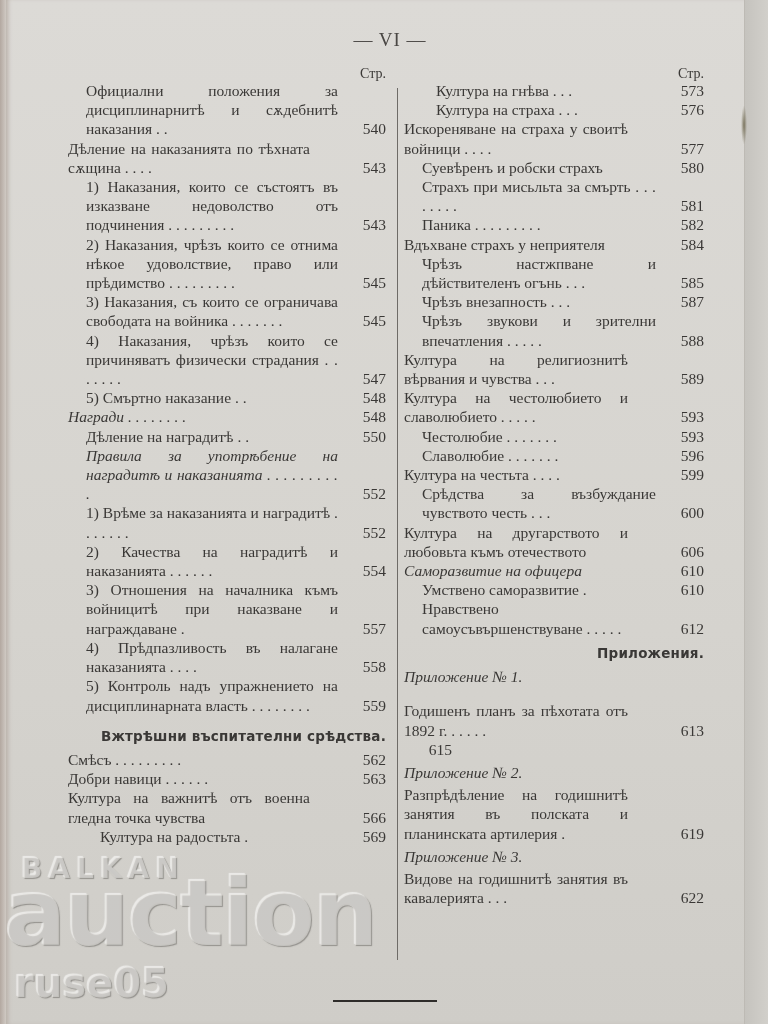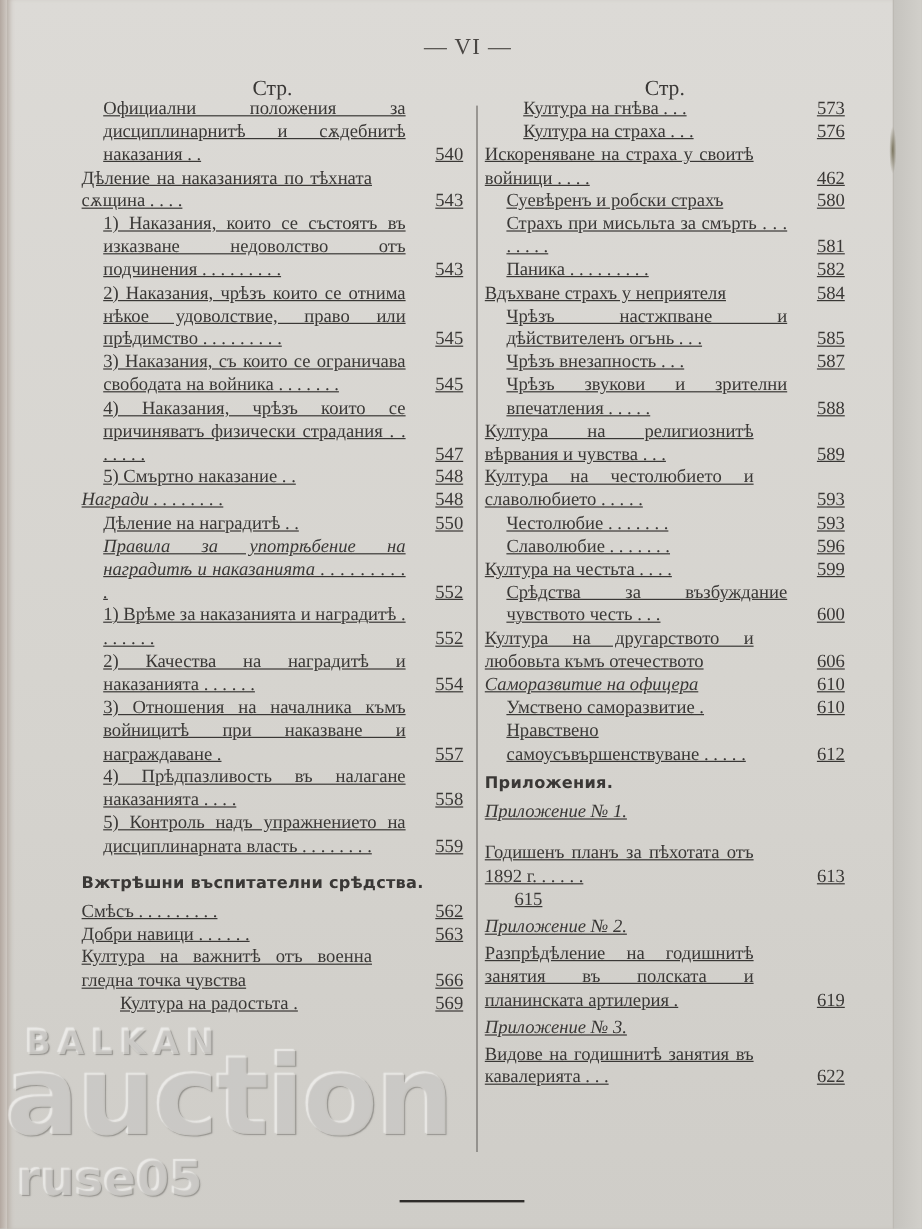--- a/index.html
+++ b/index.html
@@ -39,7 +39,7 @@
     background: #6e6b67;
   }
   .str-label {
-    text-align: center; font-size: 18px; line-height: 15px; height: 15px;
+    text-align: right; font-size: 14px; line-height: 15px; height: 15px;
   }
   .entry { display: flex; align-items: flex-end; text-decoration: underline; }
   .entry .text { flex: 1; text-align: justify; text-align-last: left; }

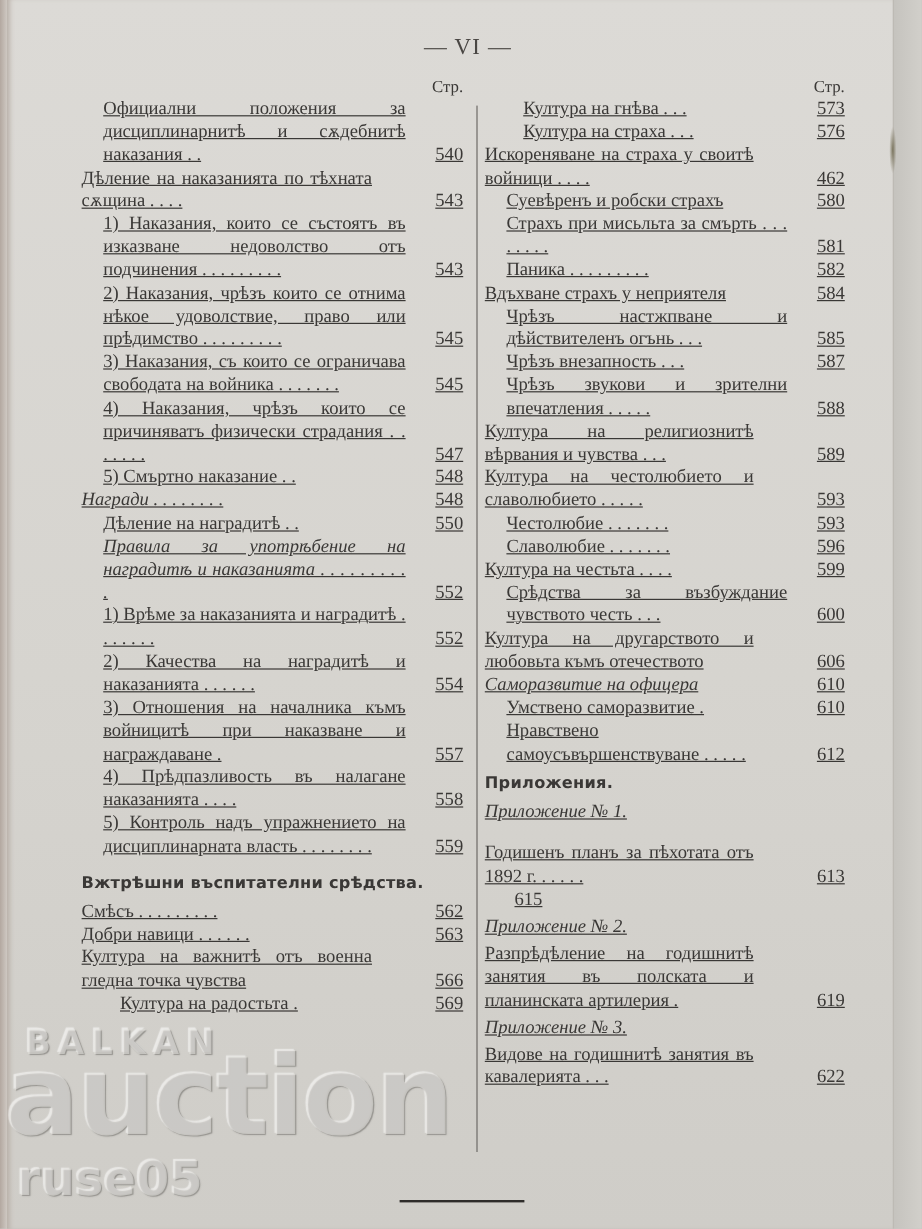--- a/index.html
+++ b/index.html
@@ -41,7 +41,7 @@
   .str-label {
     text-align: right; font-size: 14px; line-height: 15px; height: 15px;
   }
-  .entry { display: flex; align-items: flex-end; text-decoration: underline; }
+  .entry { display: flex; align-items: flex-end; }
   .entry .text { flex: 1; text-align: justify; text-align-last: left; }
   .entry .page-num { width: 48px; text-align: right; flex-shrink: 0; }
   .lvl0 { padding-left: 0; gap: 28px; }

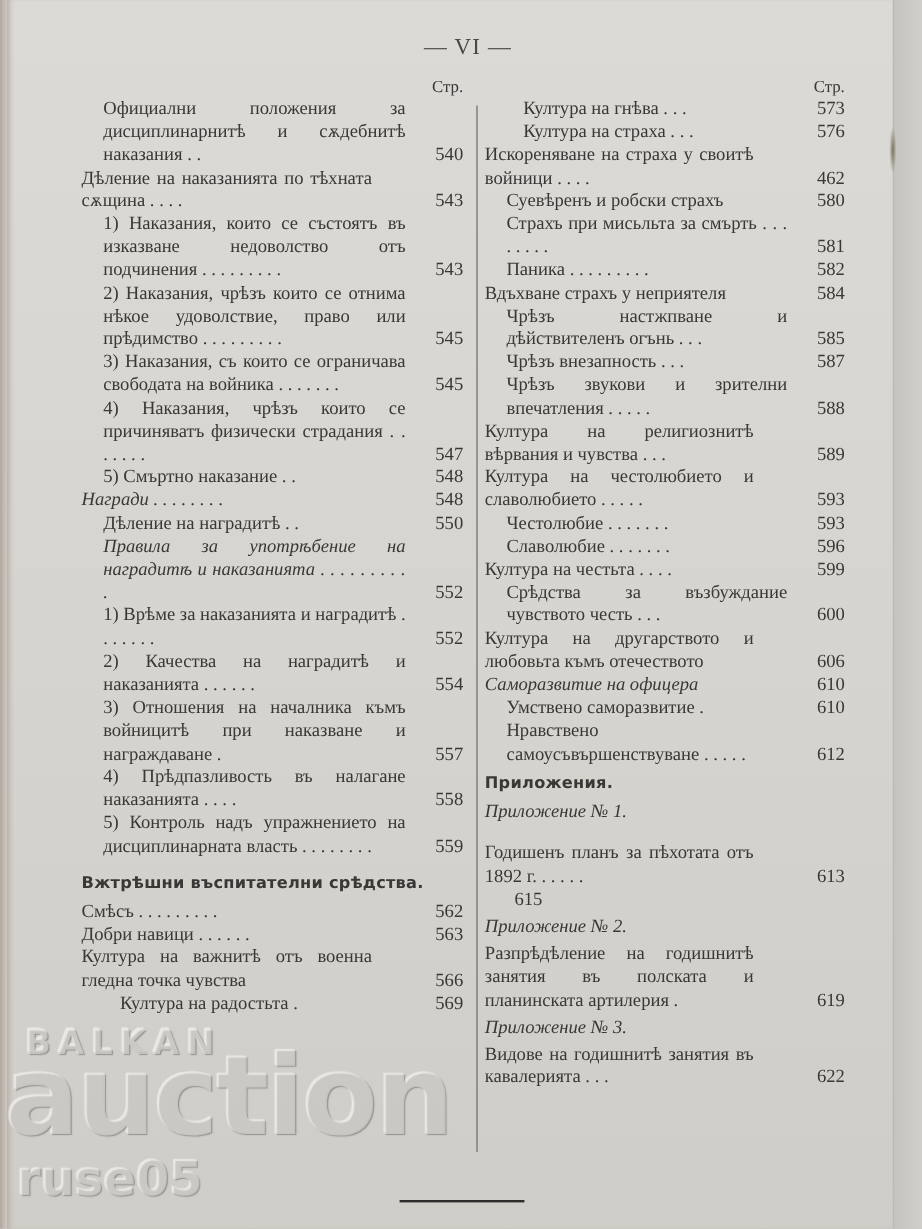--- a/index.html
+++ b/index.html
@@ -182,7 +182,7 @@
       </div>
       <div class="entry lvl0">
         <span class="text">Искореняване на страха у своитѣ войници . . . .</span>
-        <span class="page-num">462</span>
+        <span class="page-num">577</span>
       </div>
       <div class="entry lvl1">
         <span class="text">Суевѣренъ и робски страхъ</span>

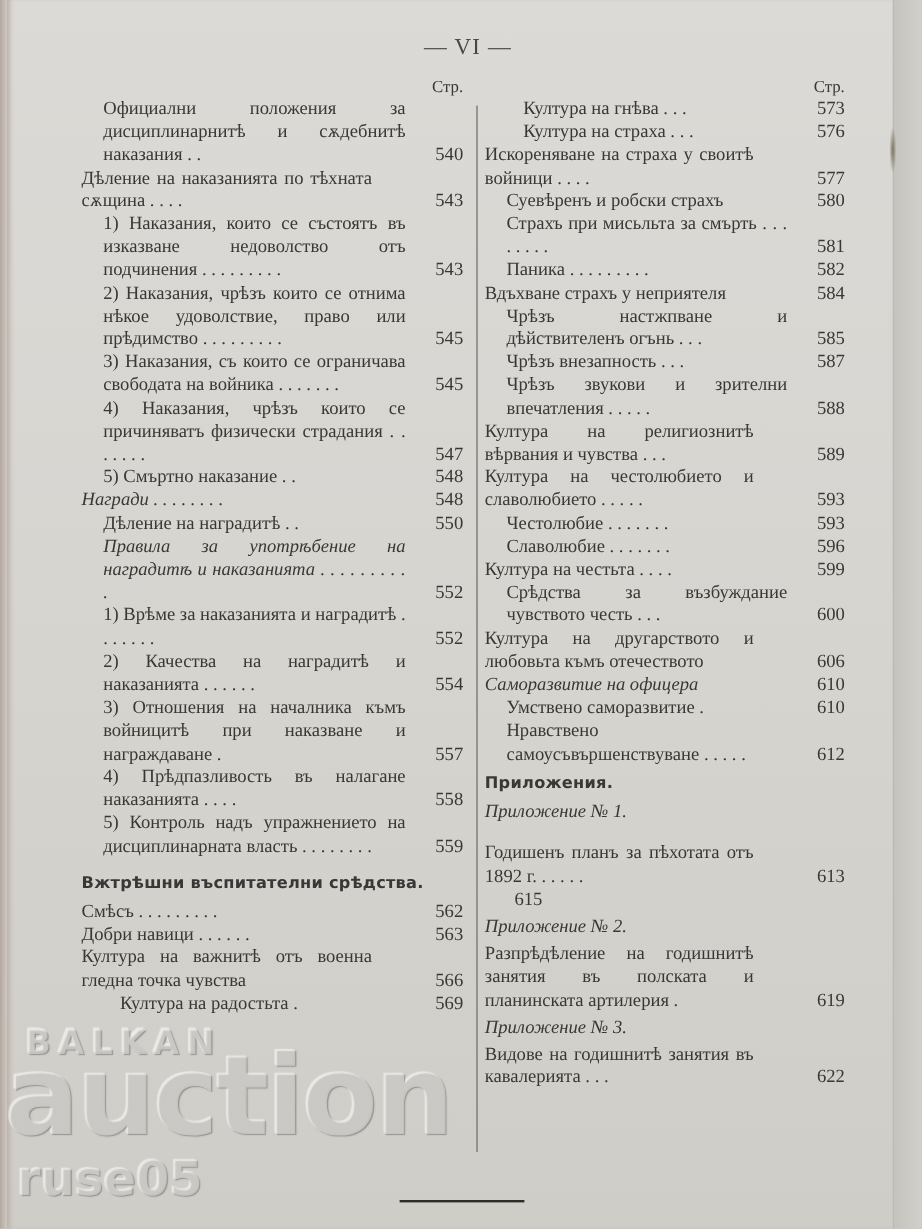--- a/index.html
+++ b/index.html
@@ -50,7 +50,7 @@
   .italic .text { font-style: italic; }
   .section-heading {
     font-family: "DejaVu Sans", sans-serif; font-weight: bold; font-size: 13.5px;
-    text-align: left; margin: 6px 0 4px 0; letter-spacing: 0.2px;
+    text-align: right; margin: 6px 0 4px 0; letter-spacing: 0.2px;
   }
   .gap { height: 6px; }
   .bottom-rule {

